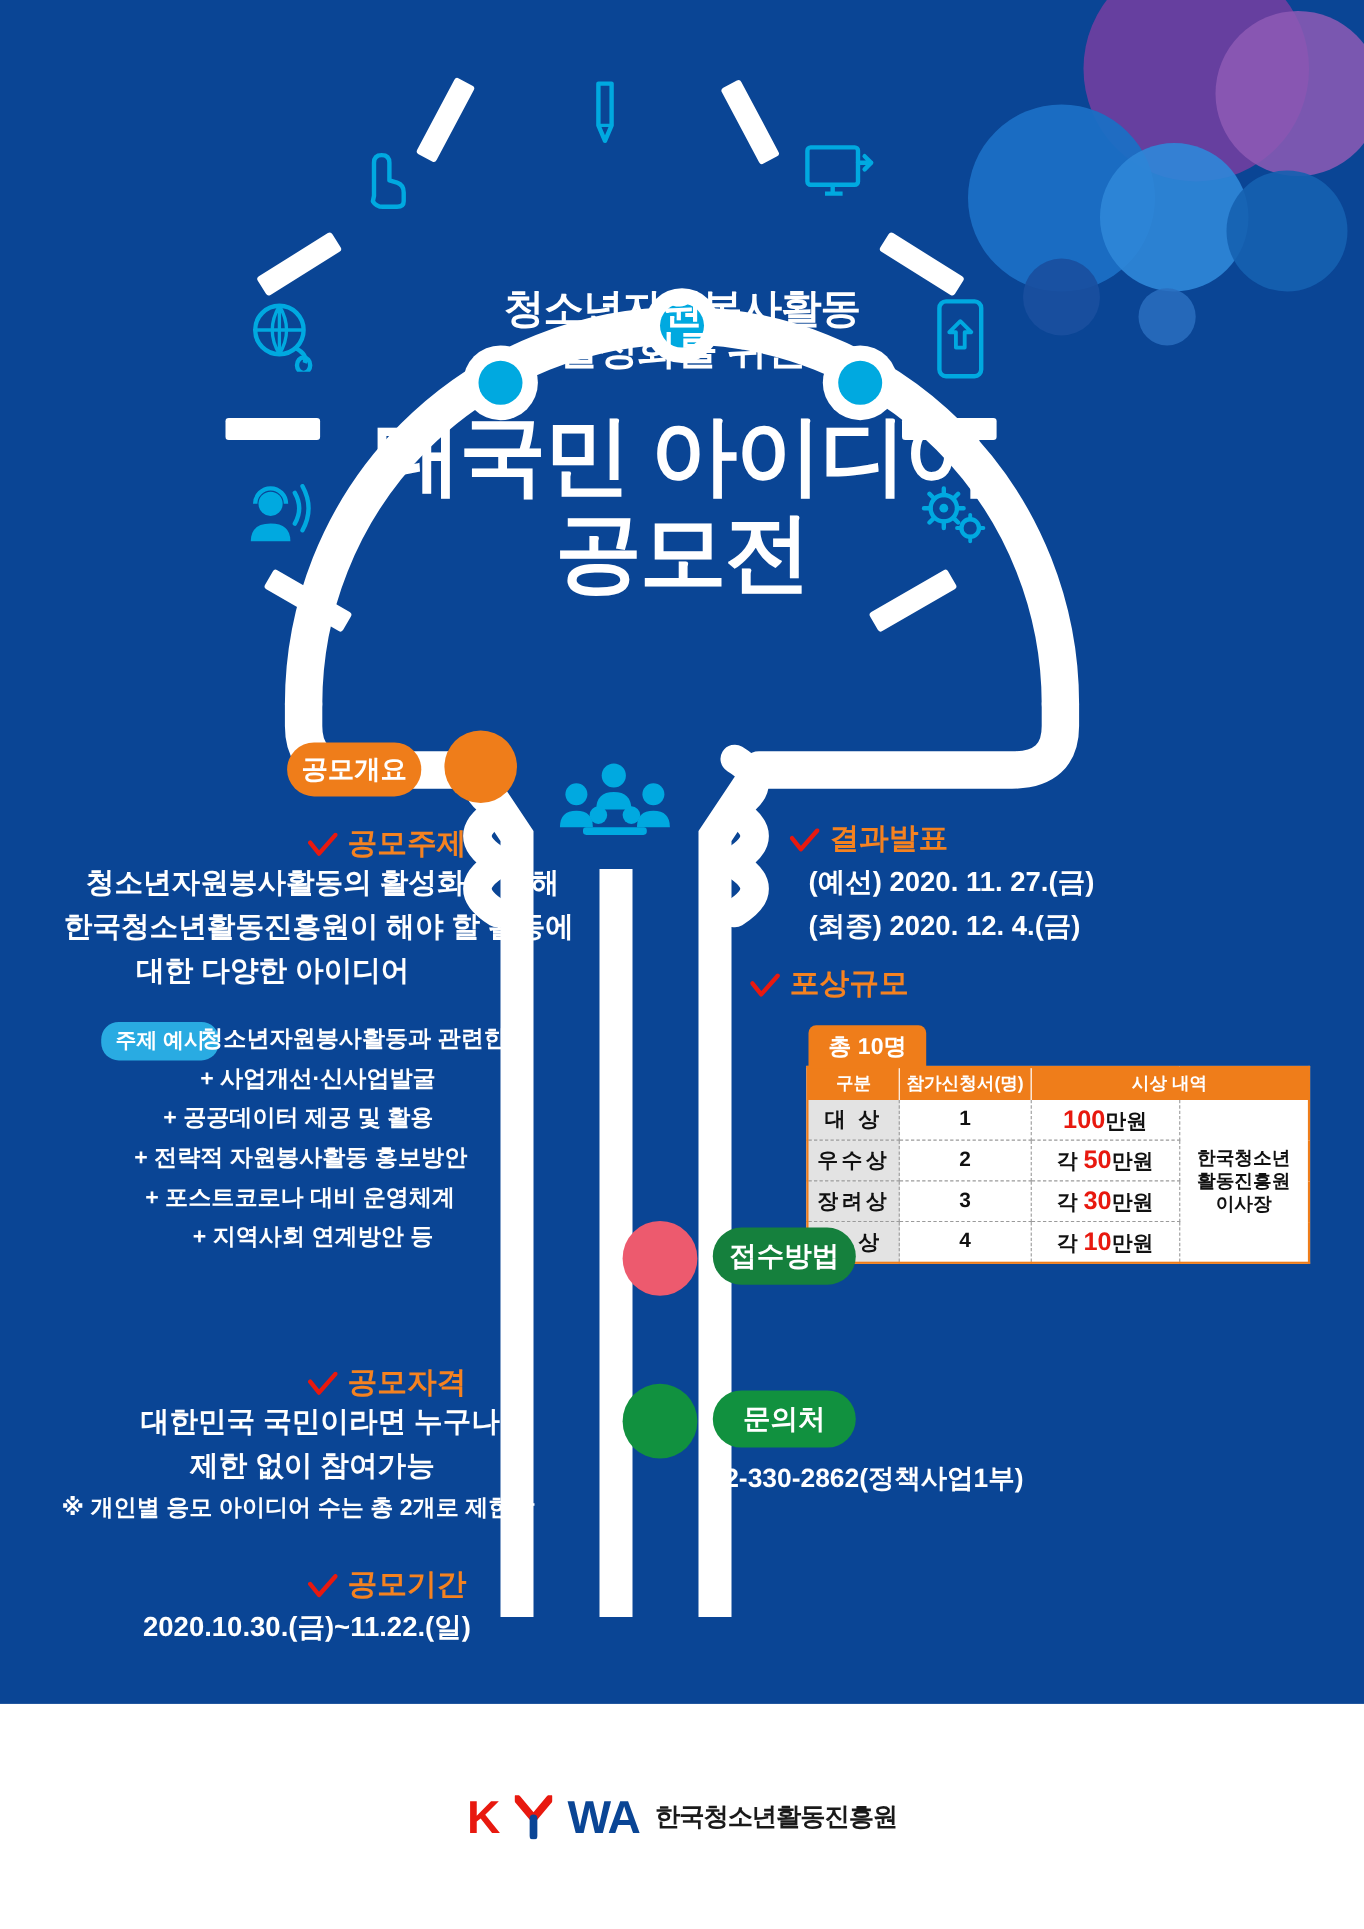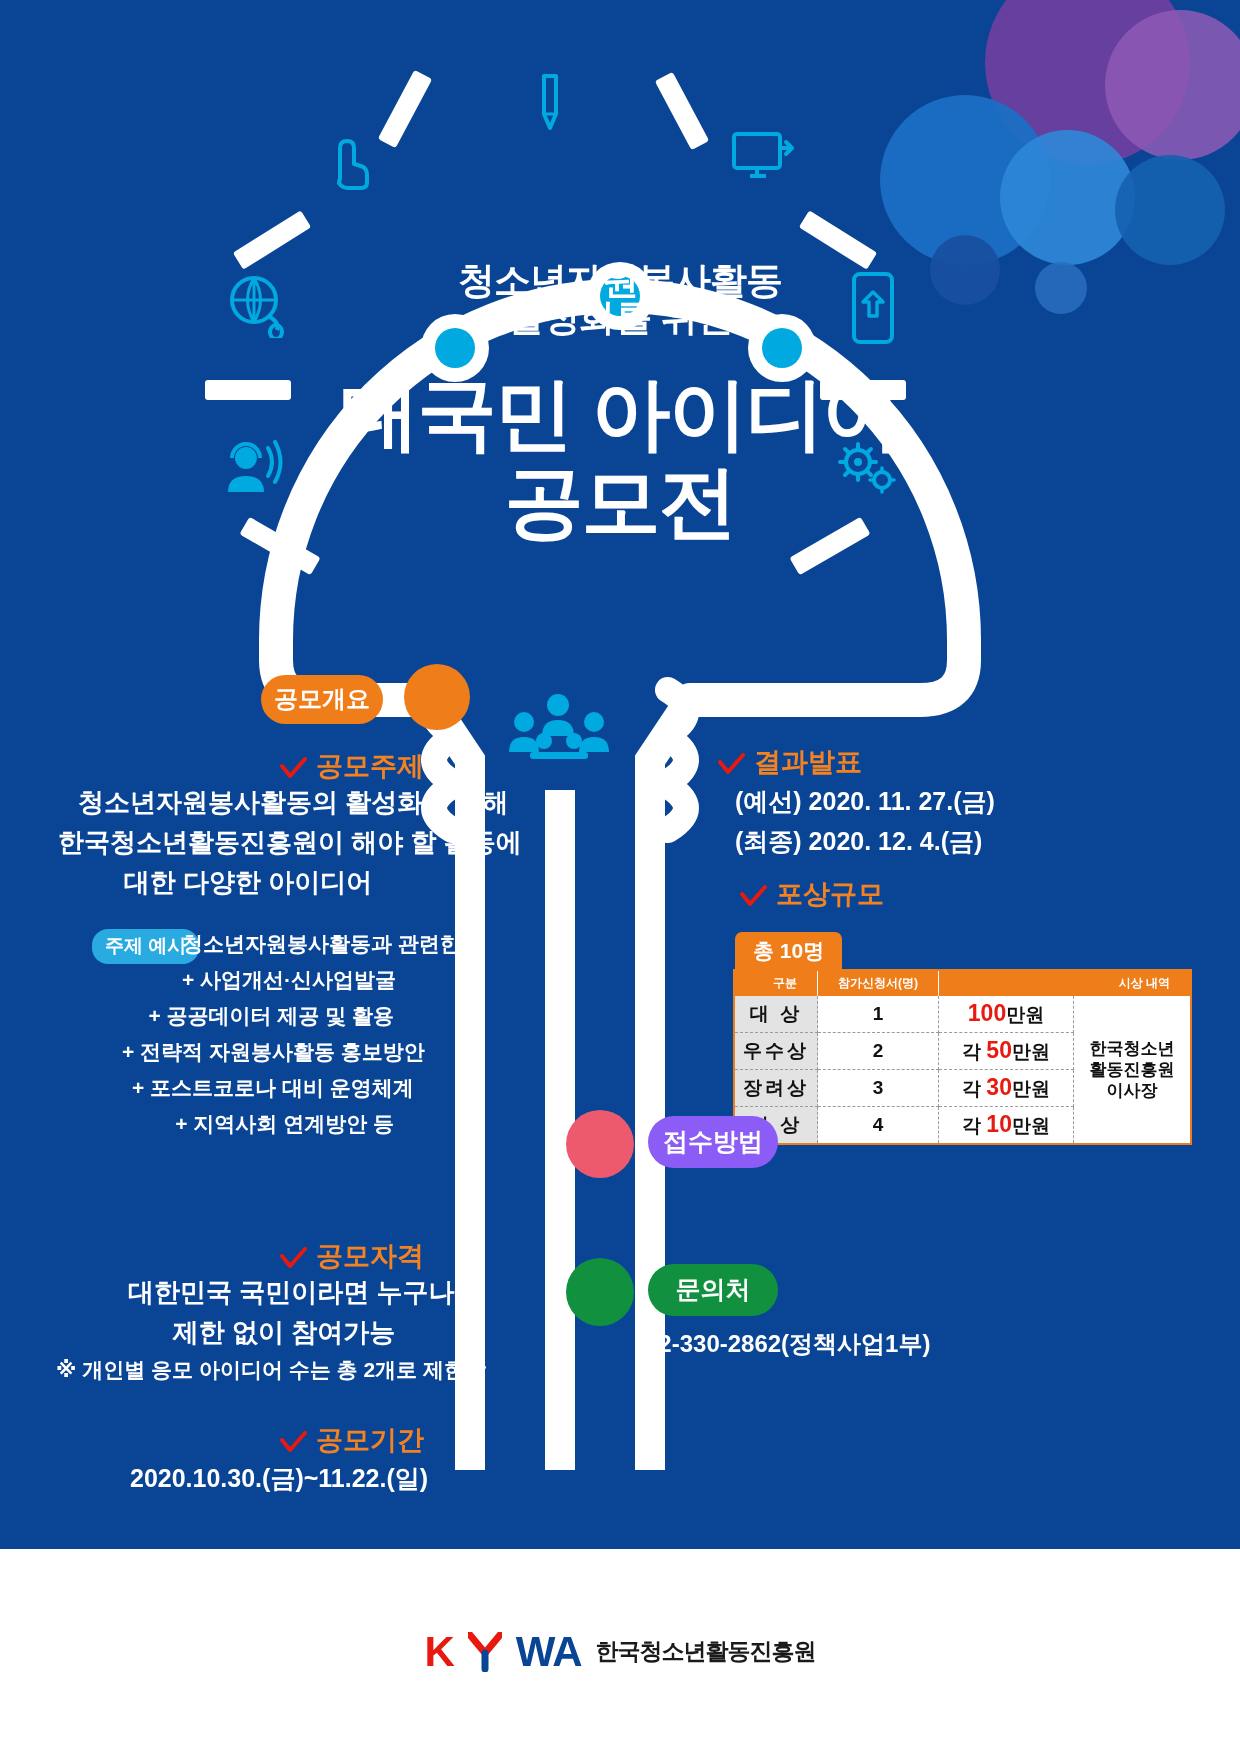--- a/index.html
+++ b/index.html
@@ -287,7 +287,7 @@
   <div class="txt txt-body-r" style="left:735px;top:785px;">(예선) 2020. 11. 27.(금)</div>
   <div class="txt txt-body-r" style="left:735px;top:825px;">(최종) 2020. 12. 4.(금)</div>
 
-  <div class="sec-head" style="left:740px;top:876px;">
+  <div class="sec-head" style="left:682px;top:876px;">
     <svg class="chk" width="27" height="22" viewBox="0 0 27 22">
       <path d="M2 9 L10 19 L25 2" fill="none" stroke="#e8190f" stroke-width="4" stroke-linecap="round" stroke-linejoin="round"></path>
     </svg><span>포상규모</span>

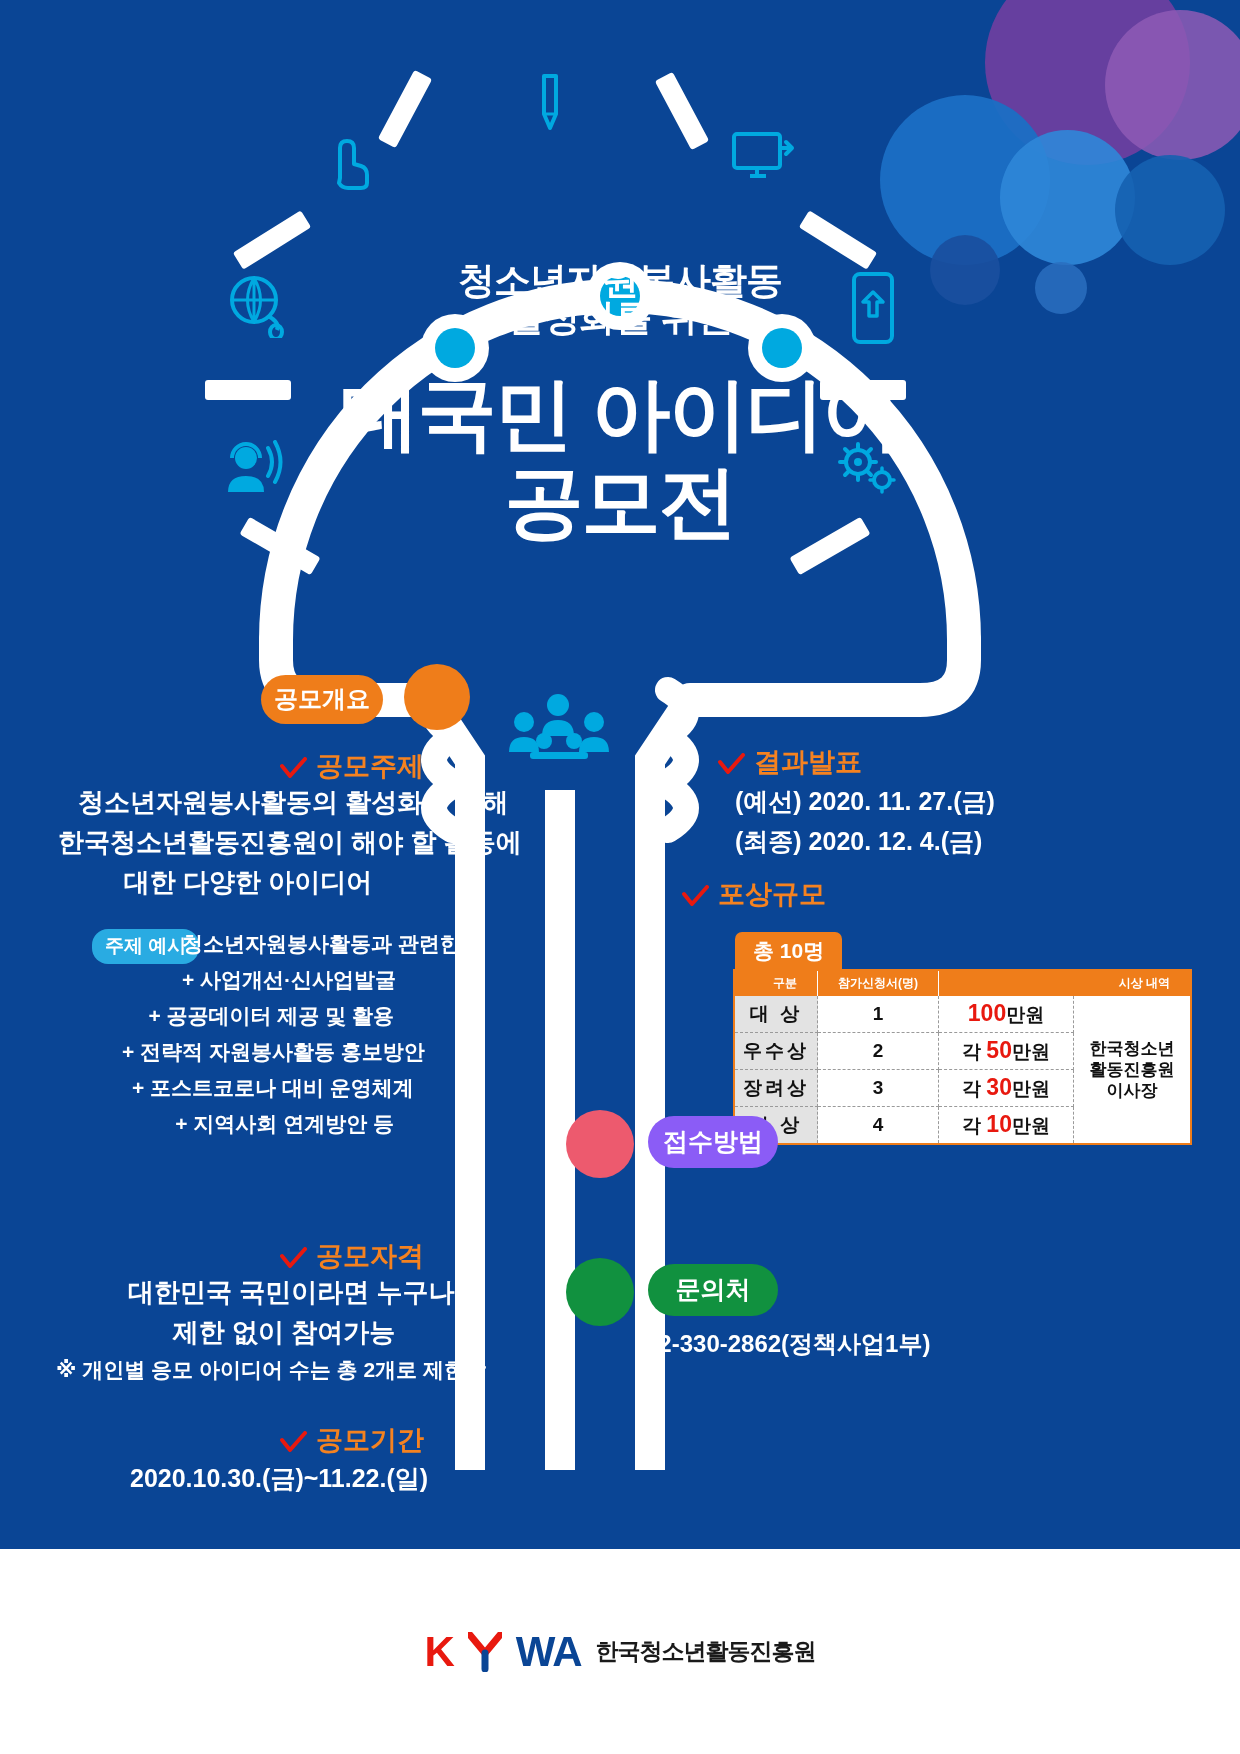--- a/index.html
+++ b/index.html
@@ -100,9 +100,8 @@
   }
   table.prize th{
     background:#ef7d1a;color:#ffffff;font-weight:bold;
-    padding:4px 20px;font-size:12px;
+    padding:4px 6px;font-size:16px;
     border-right:1px solid #ffffff;
-    text-align:right;
   }
   table.prize th:last-child{border-right:none;}
   table.prize td{

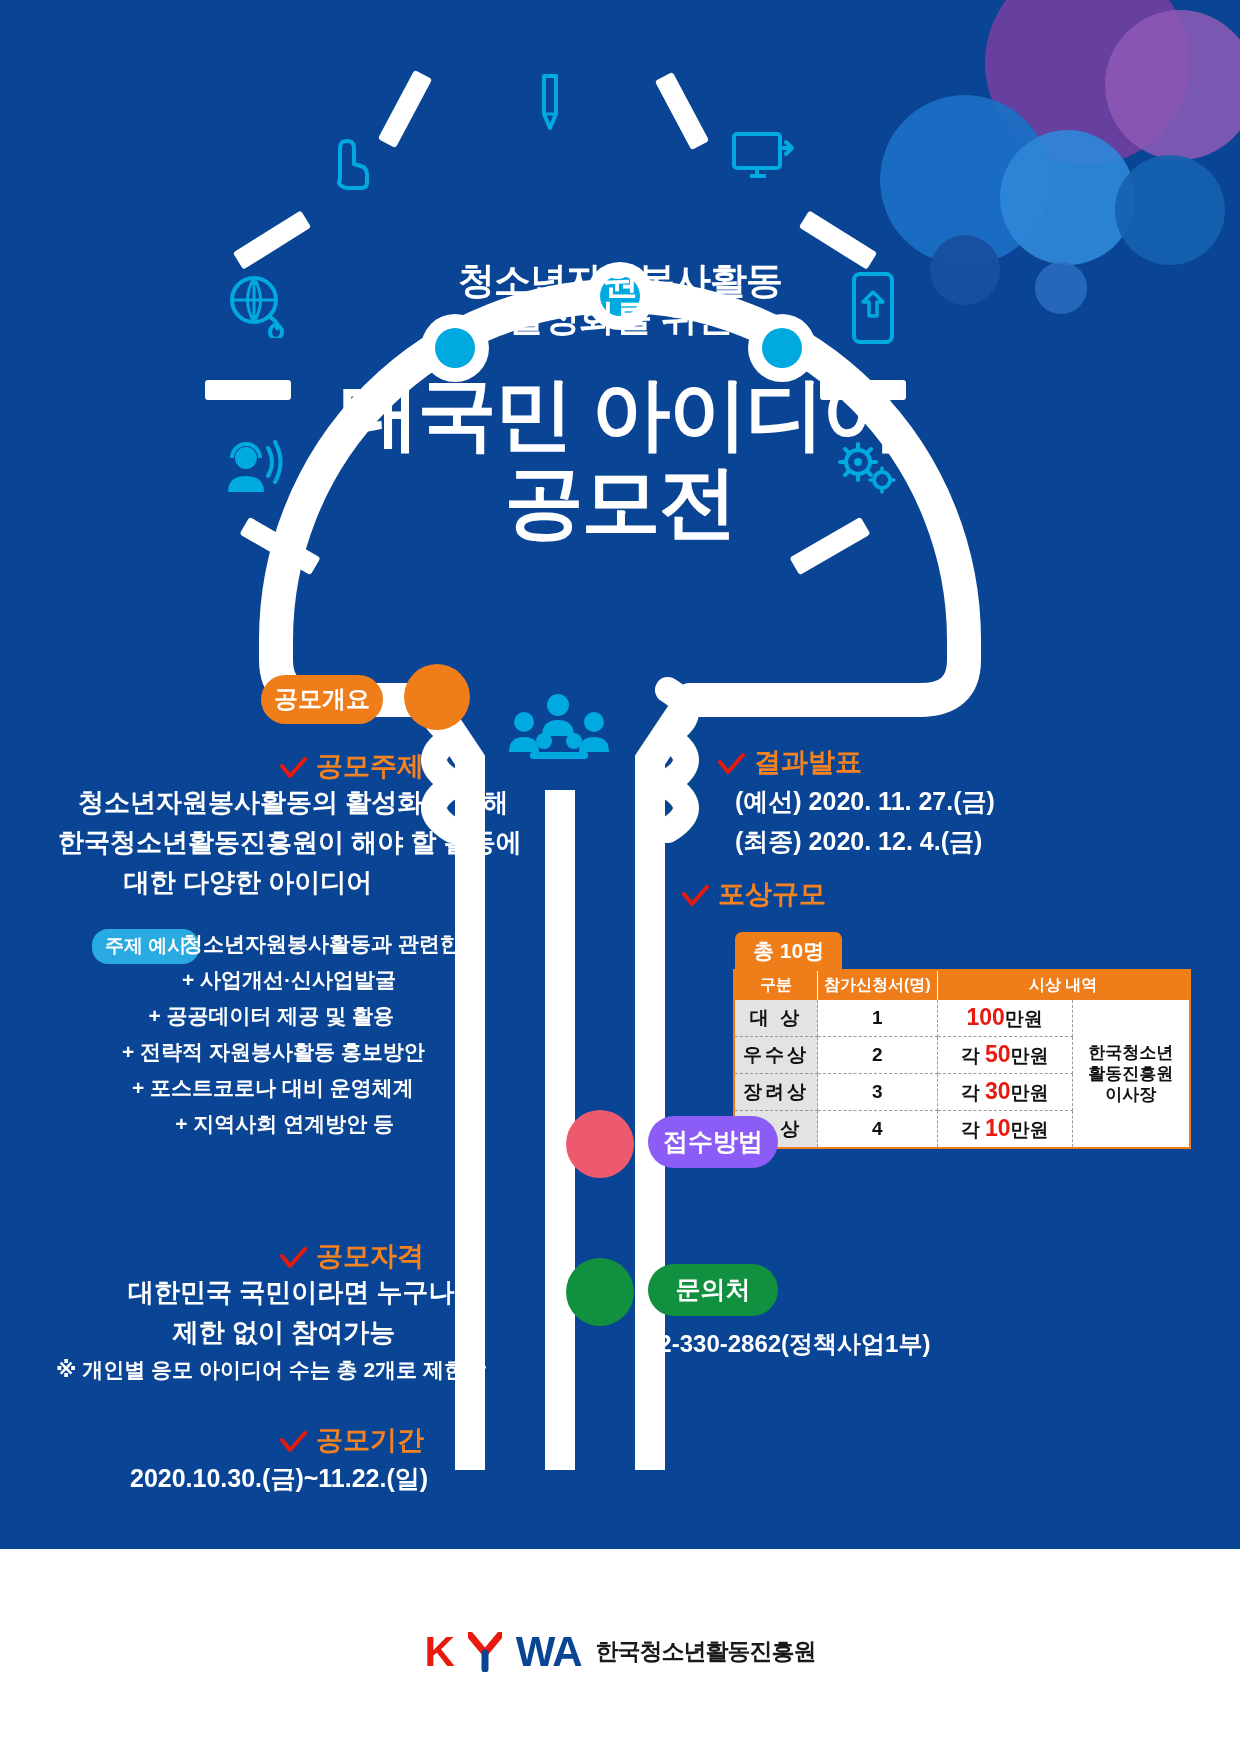--- a/index.html
+++ b/index.html
@@ -57,7 +57,7 @@
     white-space:nowrap;
   }
   .pill-orange{background:#ef7d1a;}
-  .pill-pink{background:#8b5cf6;}
+  .pill-pink{background:#15803d;}
   .pill-green{background:#11913f;}
 
   .dot{position:absolute;border-radius:50%;}

